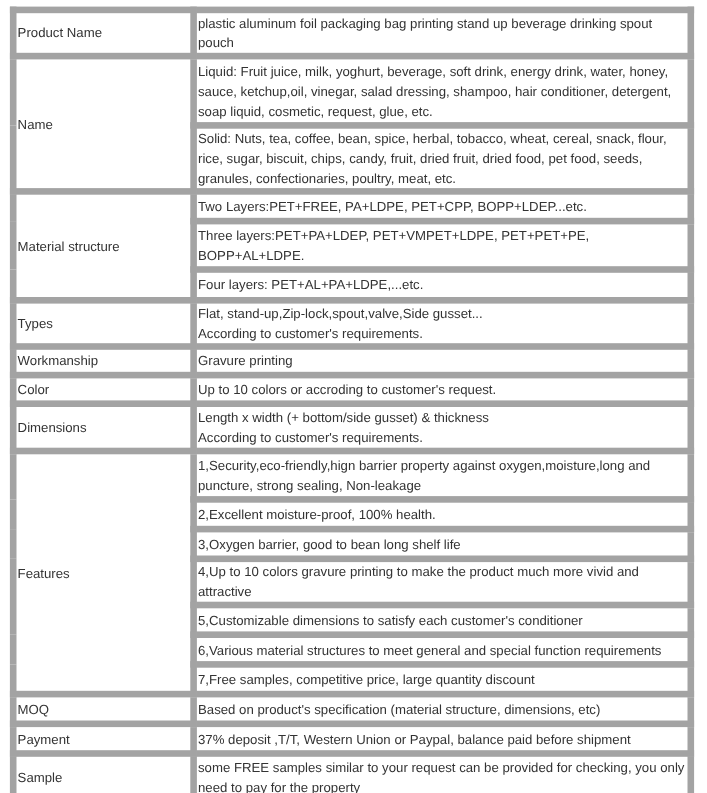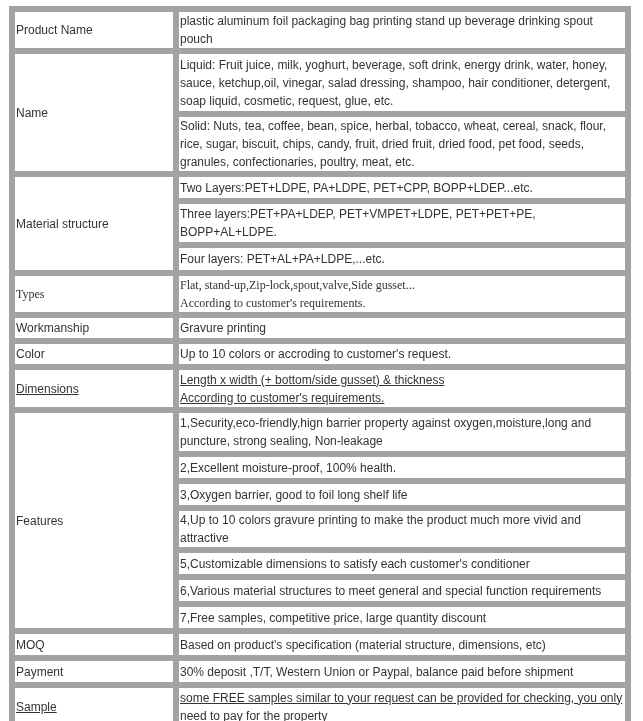--- a/index.html
+++ b/index.html
@@ -43,7 +43,7 @@
 
     <tr class="r28">
       <td class="label" rowspan="3">Material structure</td>
-      <td class="val">Two Layers:PET+LDPE, PA+LDPE, PET+CPP, BOPP+LDEP...etc.</td>
+      <td class="val">Two Layers:PET+FREE, PA+LDPE, PET+CPP, BOPP+LDEP...etc.</td>
     </tr>
     <tr class="r45">
       <td class="val">Three layers:PET+PA+LDEP, PET+VMPET+LDPE, PET+PET+PE, BOPP+AL+LDPE.</td>

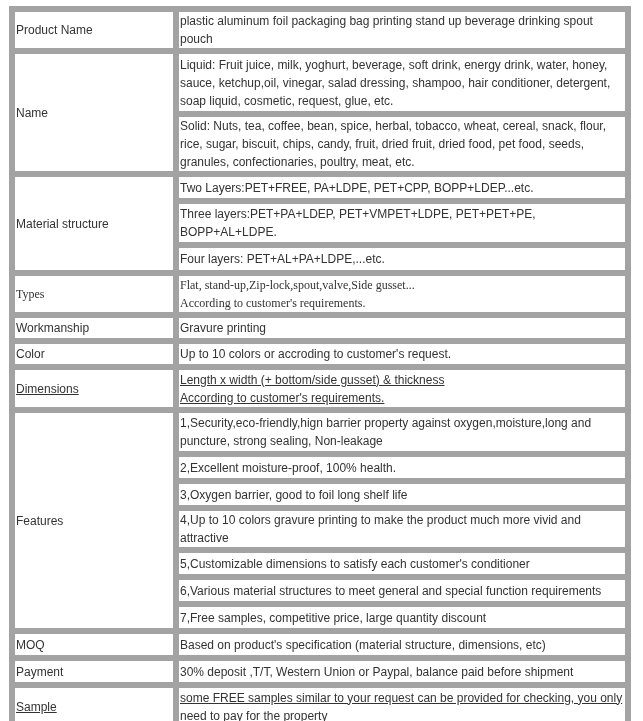--- a/index.html
+++ b/index.html
@@ -16,7 +16,7 @@
   .r61 { height: 60px; }
   .r45 { height: 44px; }
   .r29 { height: 28px; }
-  .r43 { height: 42px; font-family: Liberation Serif, serif; }
+  .r43 { height: 42px; }
   .r44 { height: 43px; text-decoration: underline; }
 </style>
 </head>

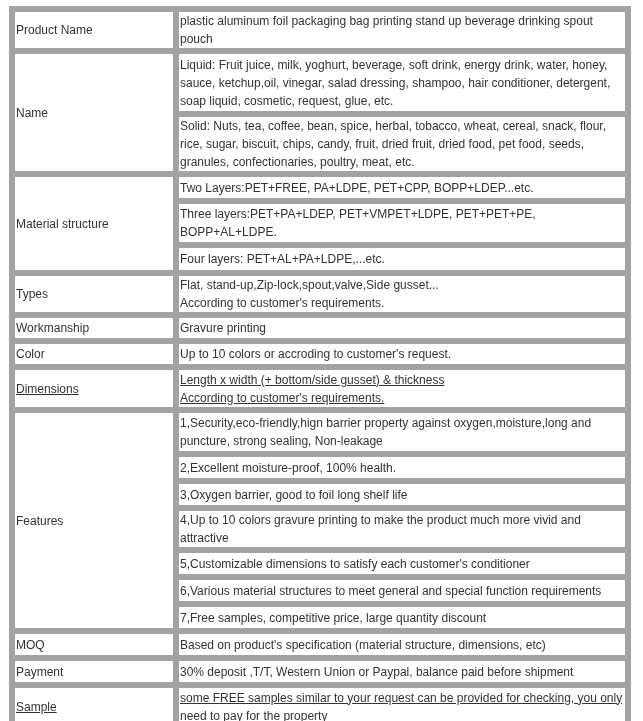--- a/index.html
+++ b/index.html
@@ -17,7 +17,7 @@
   .r45 { height: 44px; }
   .r29 { height: 28px; }
   .r43 { height: 42px; }
-  .r44 { height: 43px; text-decoration: underline; }
+  .r44 { height: 43px; }
 </style>
 </head>
 <body>

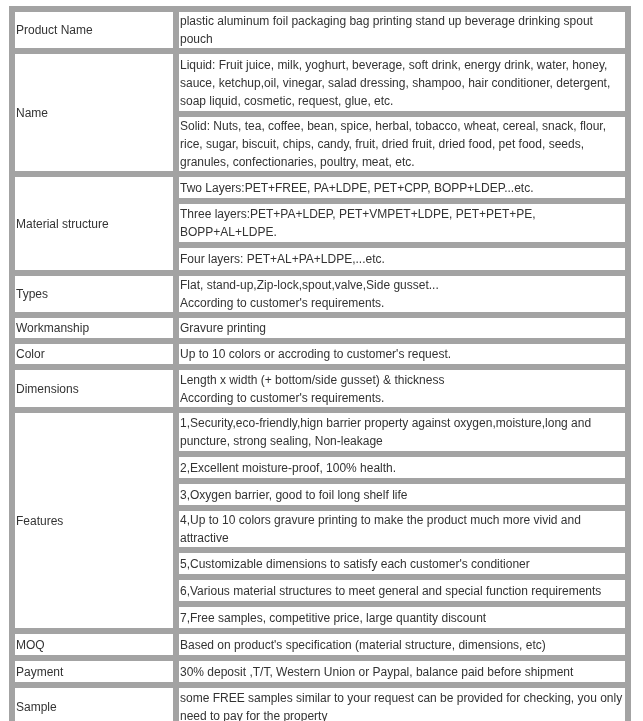--- a/index.html
+++ b/index.html
@@ -86,7 +86,7 @@
       <td class="val">2,Excellent moisture-proof, 100% health.</td>
     </tr>
     <tr class="r28">
-      <td class="val">3,Oxygen barrier, good to foil long shelf life</td>
+      <td class="val">3,Oxygen barrier, good to bean long shelf life</td>
     </tr>
     <tr class="r28">
       <td class="val">4,Up to 10 colors gravure printing to make the product much more vivid and attractive</td>

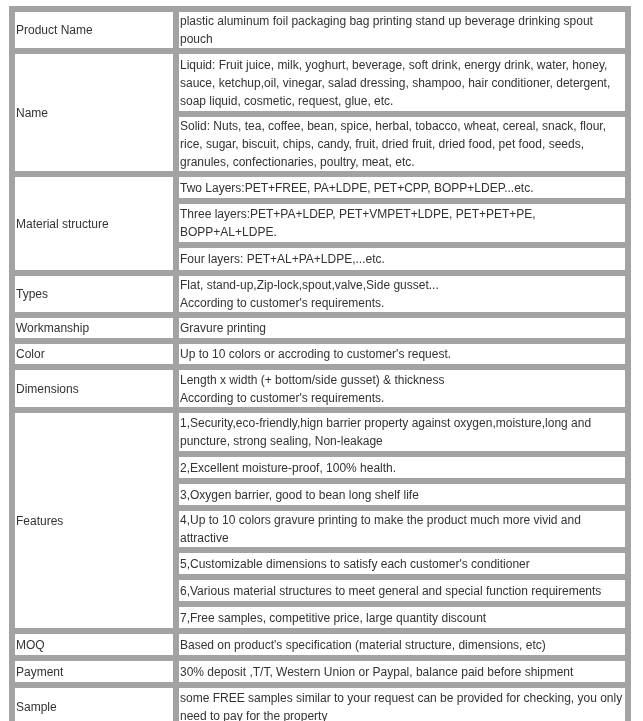--- a/index.html
+++ b/index.html
@@ -108,7 +108,7 @@
 
     <tr class="r28">
       <td class="label">Payment</td>
-      <td class="val">30% deposit ,T/T, Western Union or Paypal, balance paid before shipment</td>
+      <td class="val">37% deposit ,T/T, Western Union or Paypal, balance paid before shipment</td>
     </tr>
 
     <tr class="r44">

